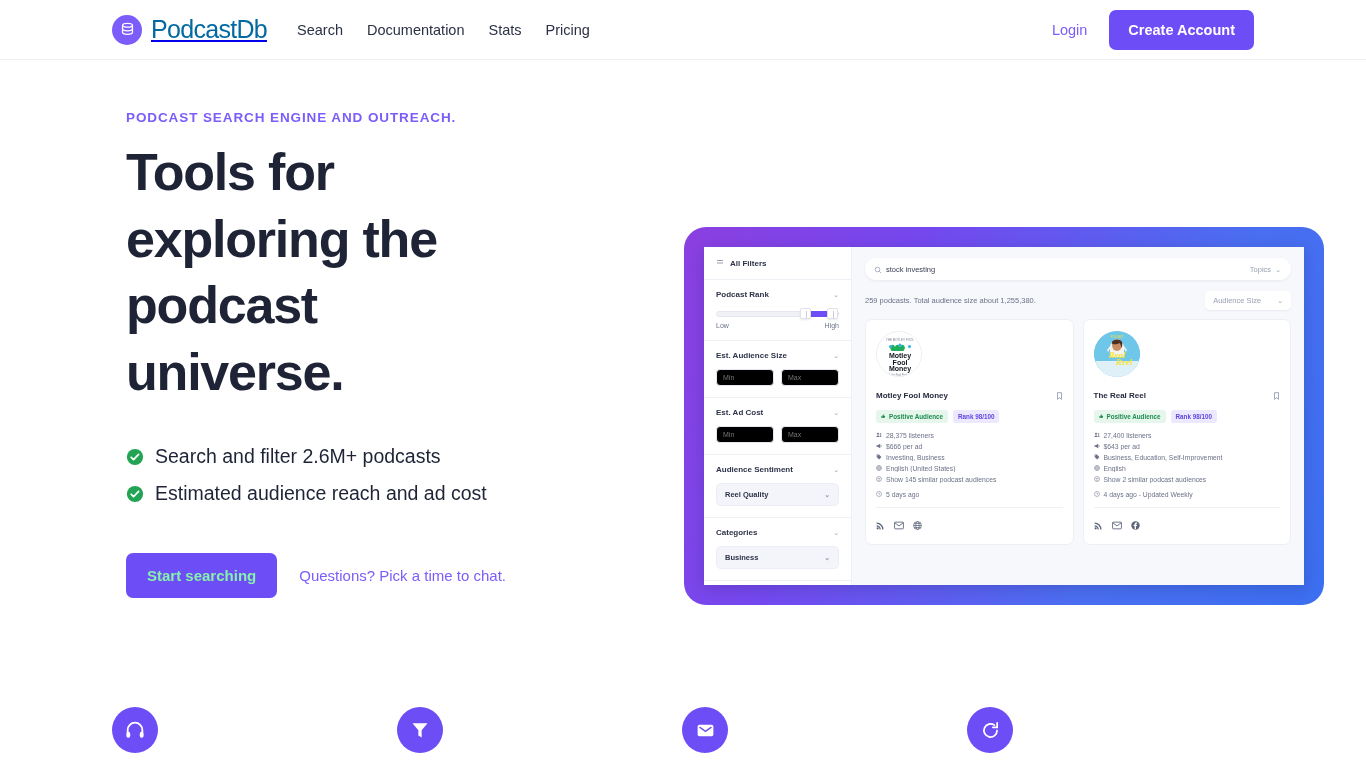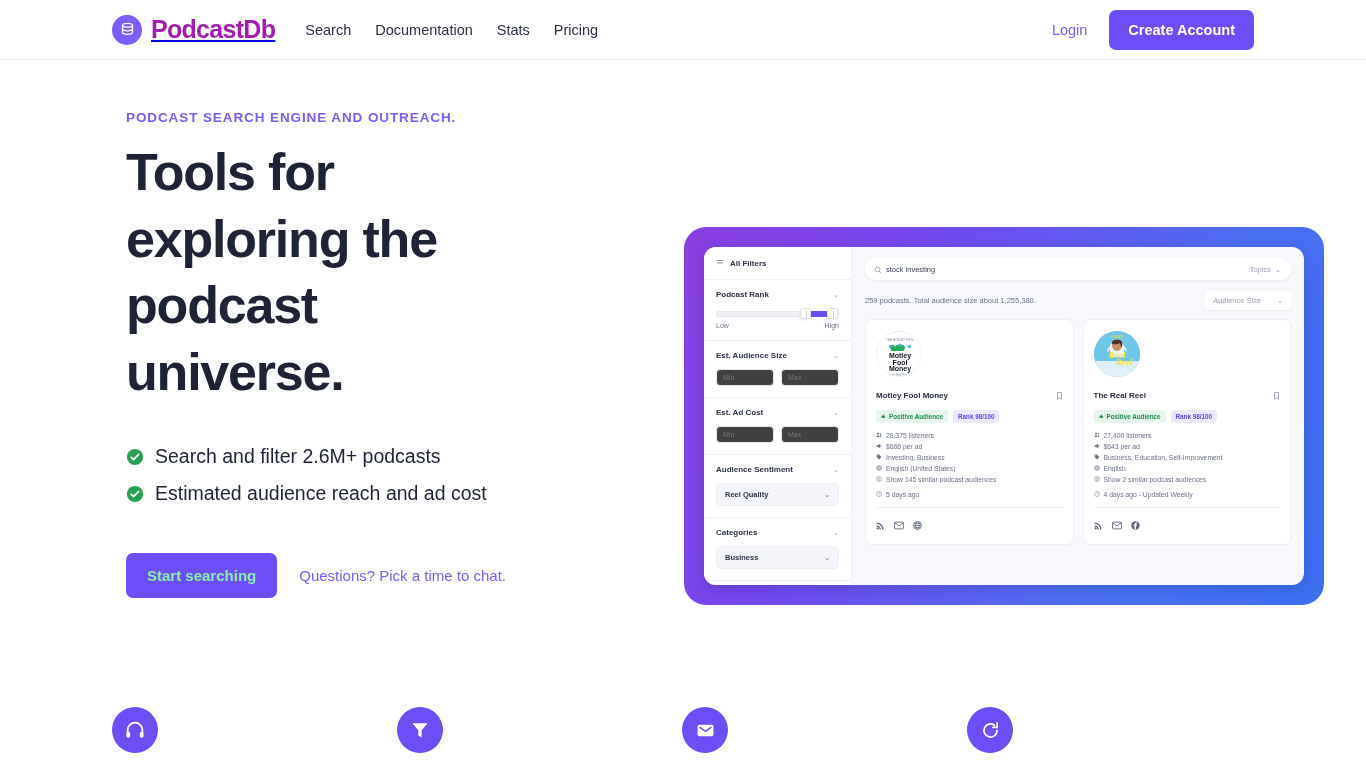--- a/index.html
+++ b/index.html
@@ -35,9 +35,9 @@
   }
   .brand-name {
     font-size: 25px;
-    font-weight: bold;
+    font-weight: normal;
     letter-spacing: -0.7px;
-    color: #a21caf;
+    color: #0369a1;
   }
   .main-nav { display: flex; align-items: center; gap: 24px; }
   .nav-link {

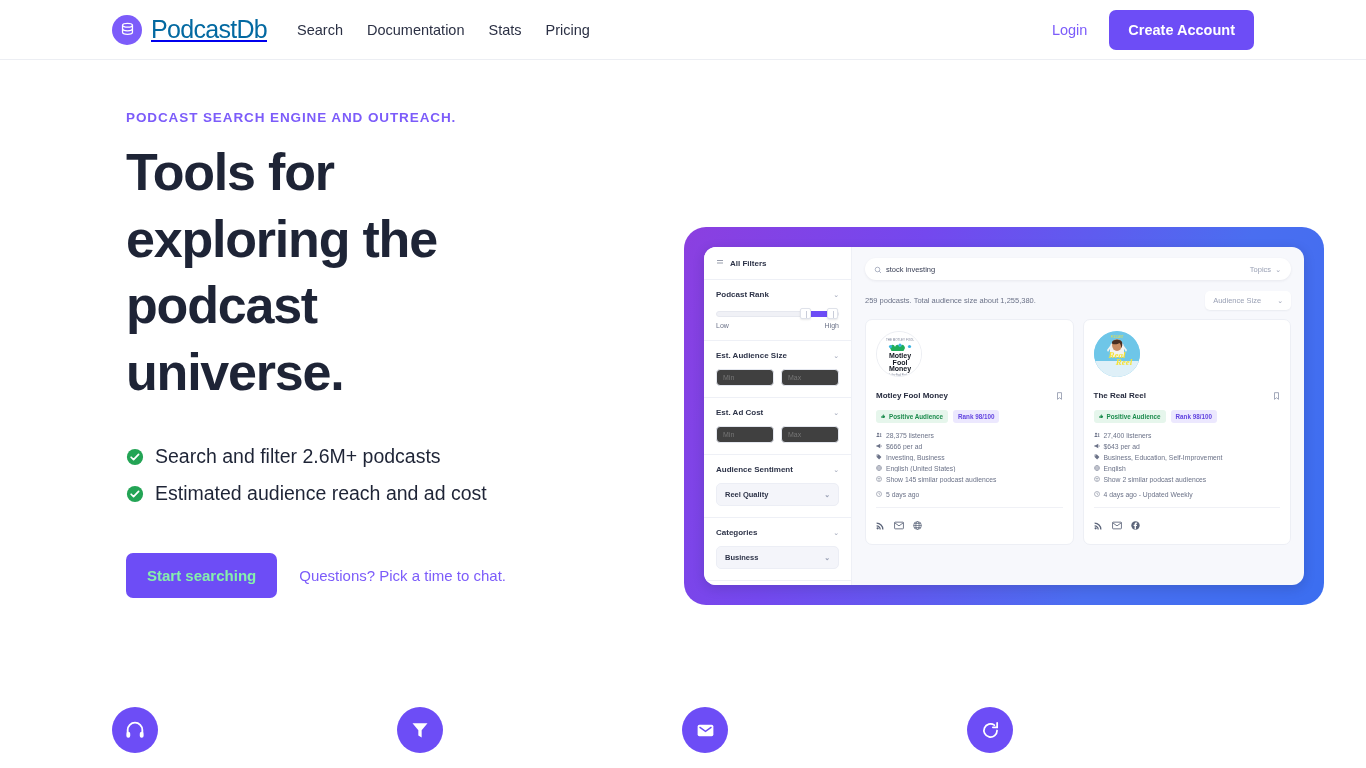--- a/index.html
+++ b/index.html
@@ -140,7 +140,7 @@
     width: 100%;
     height: 100%;
     background: #f7f8fc;
-    border-radius: 12px;
+    border-radius: 0;
     display: flex;
     overflow: hidden;
     box-shadow: 0 3px 12px rgba(20,25,55,.18);

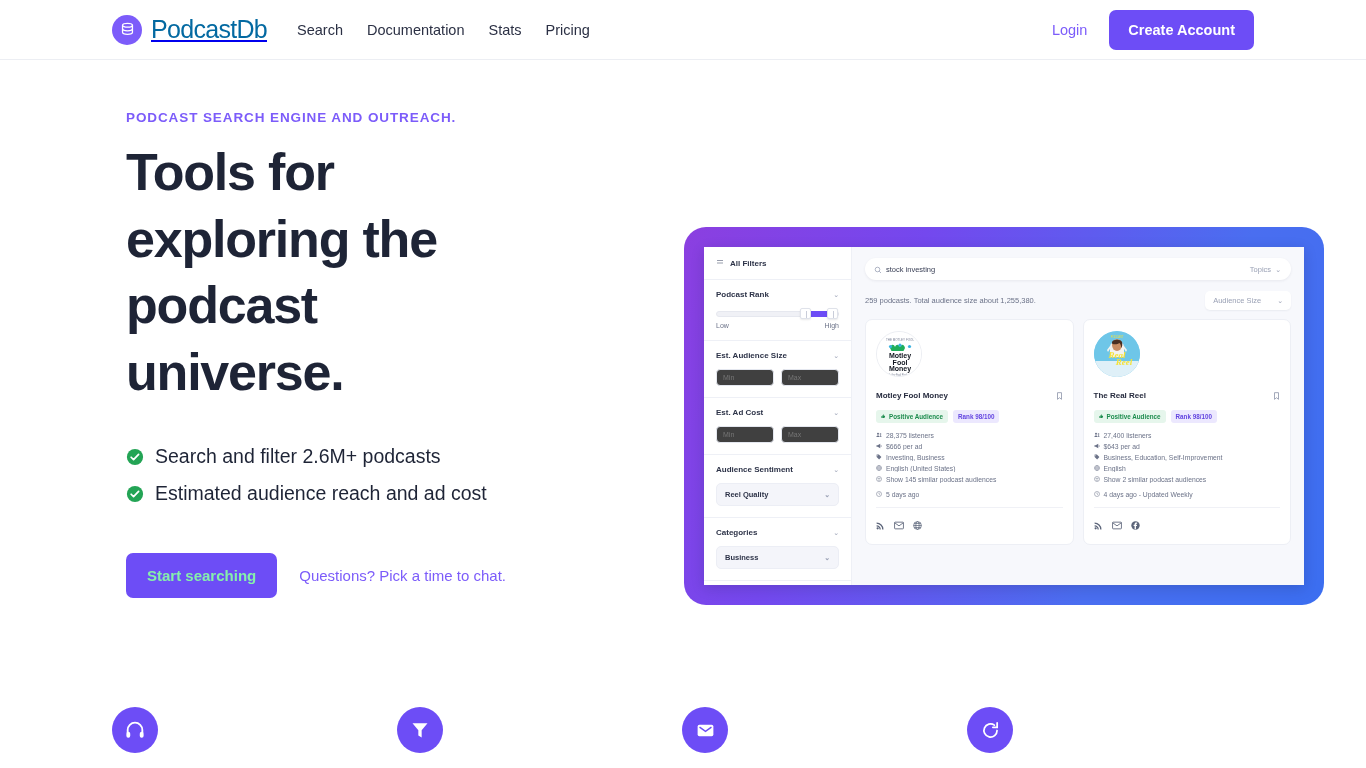--- a/index.html
+++ b/index.html
@@ -207,7 +207,7 @@
     font-size: 7px;
     color: #9aa1b5;
     font-family: "Liberation Sans", sans-serif;
-    background: #404040;
+    background: #000000;
   }
   .sb-select {
     background: #f4f5fa;

